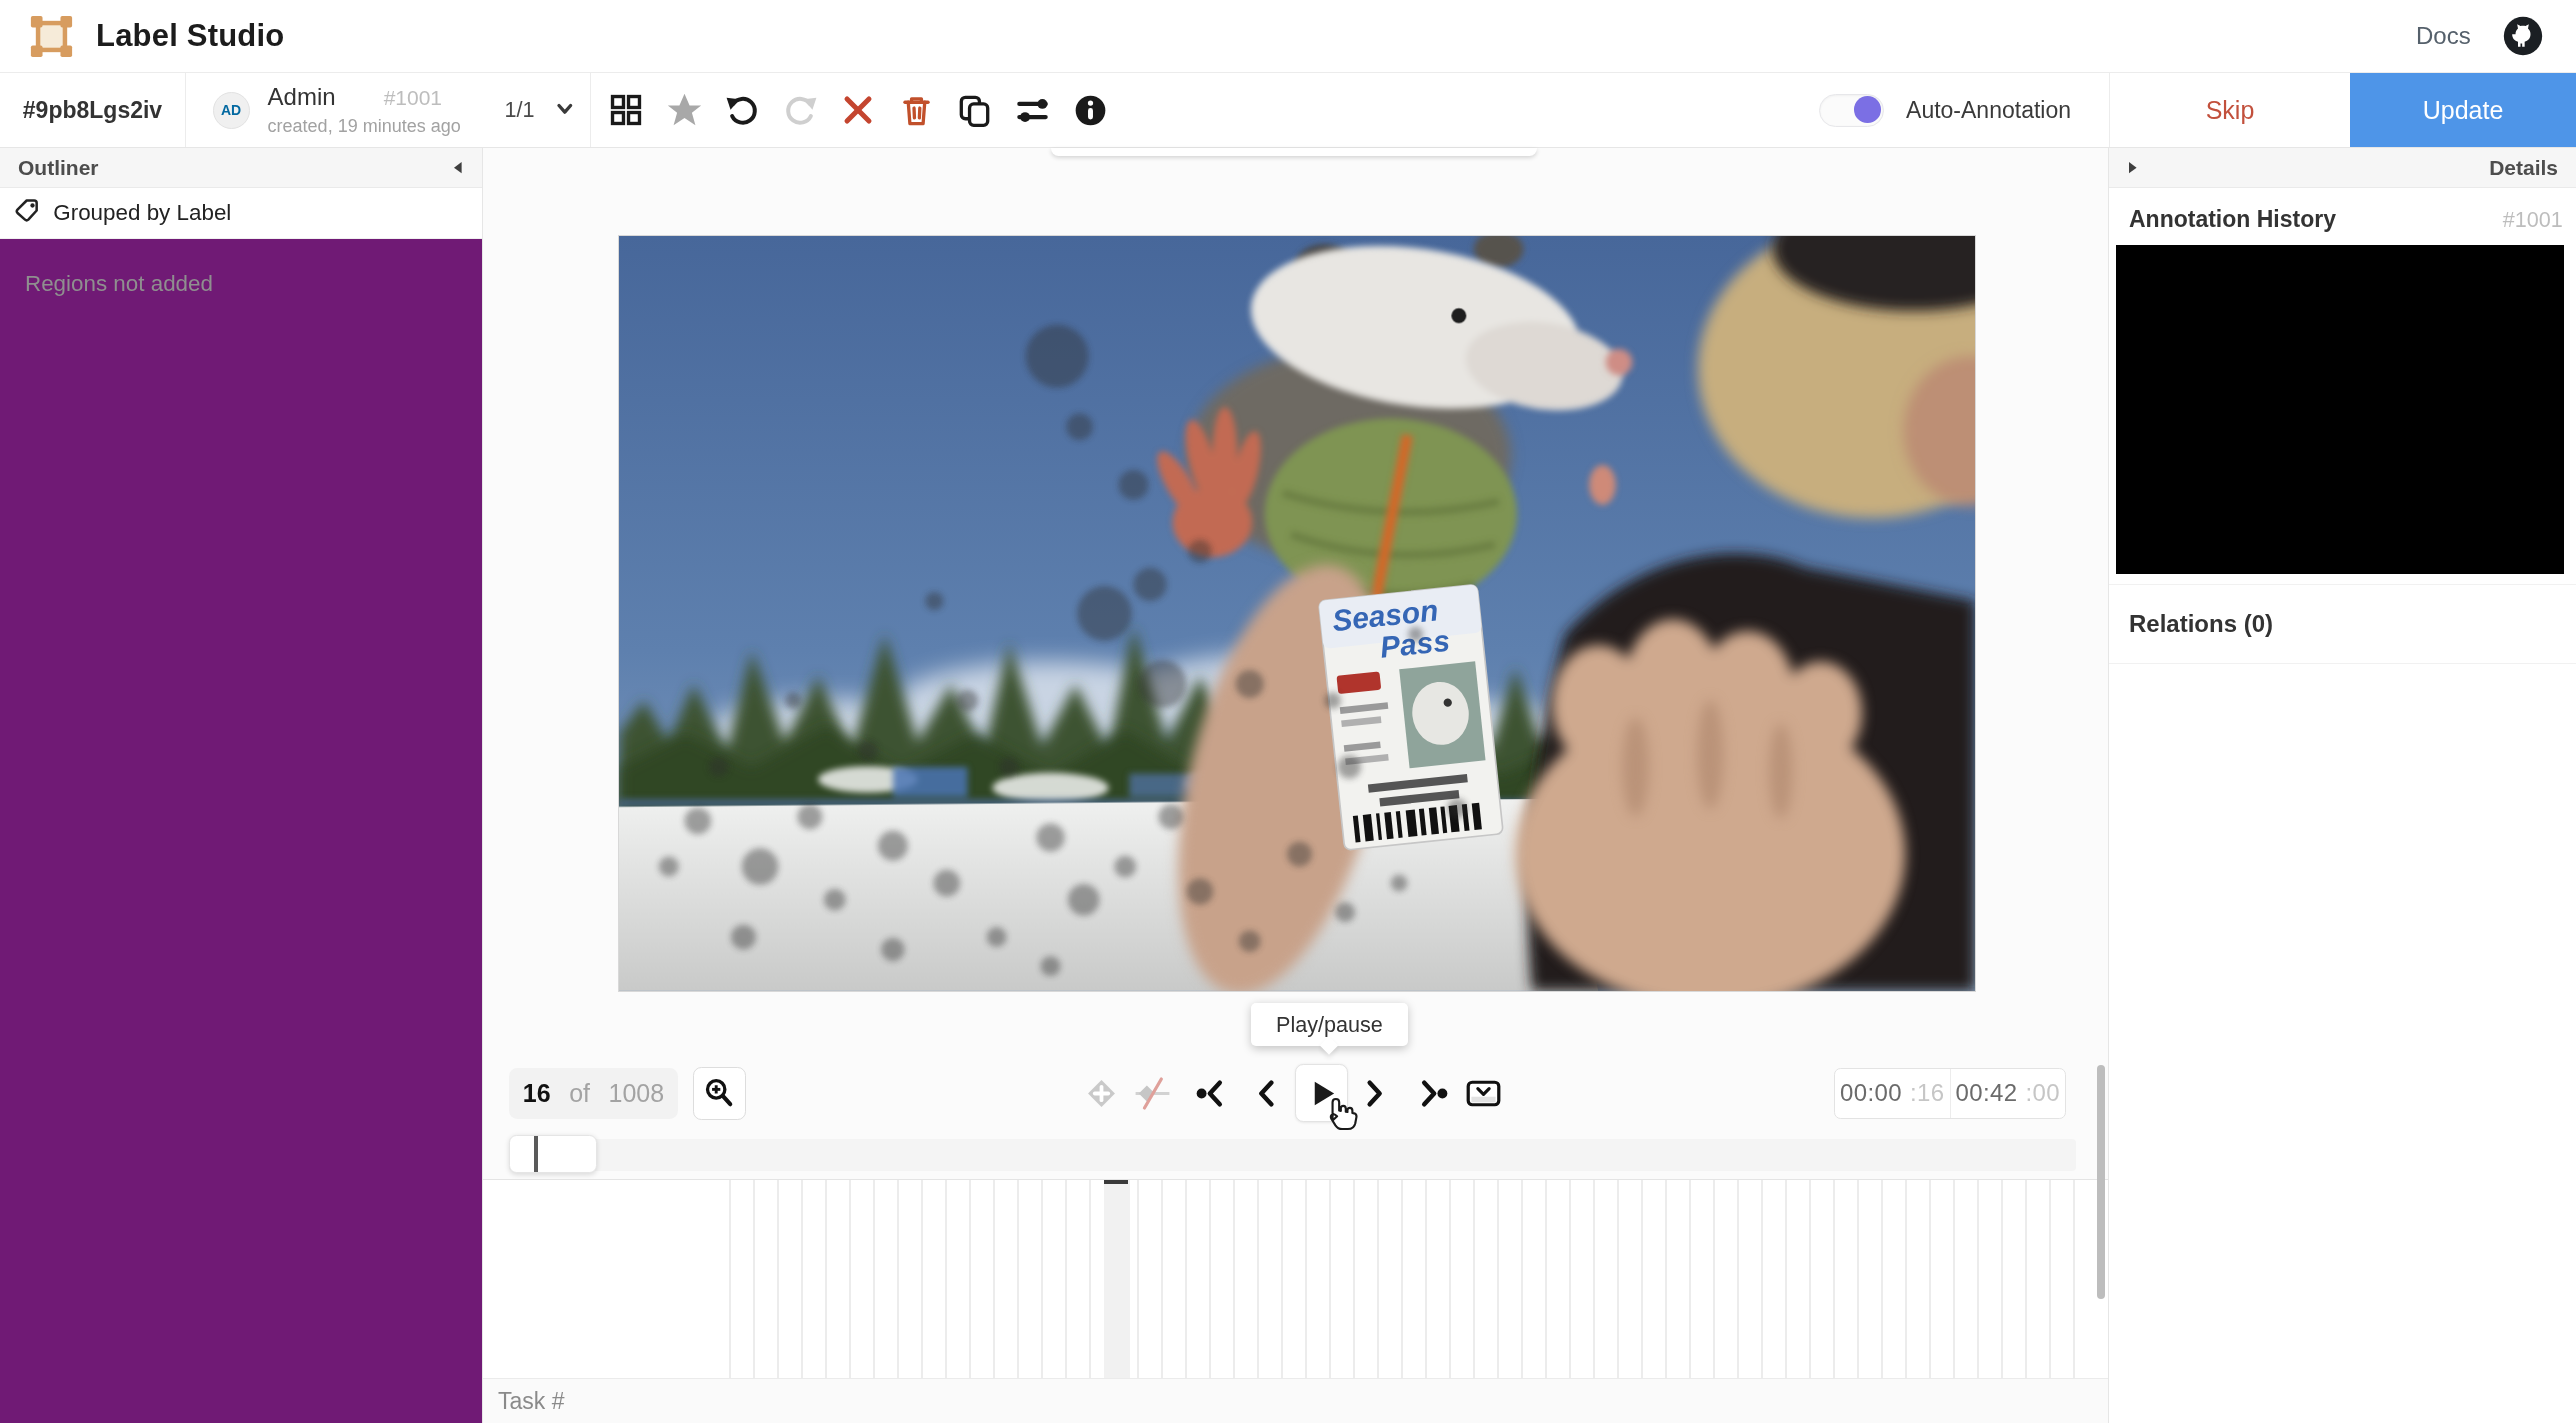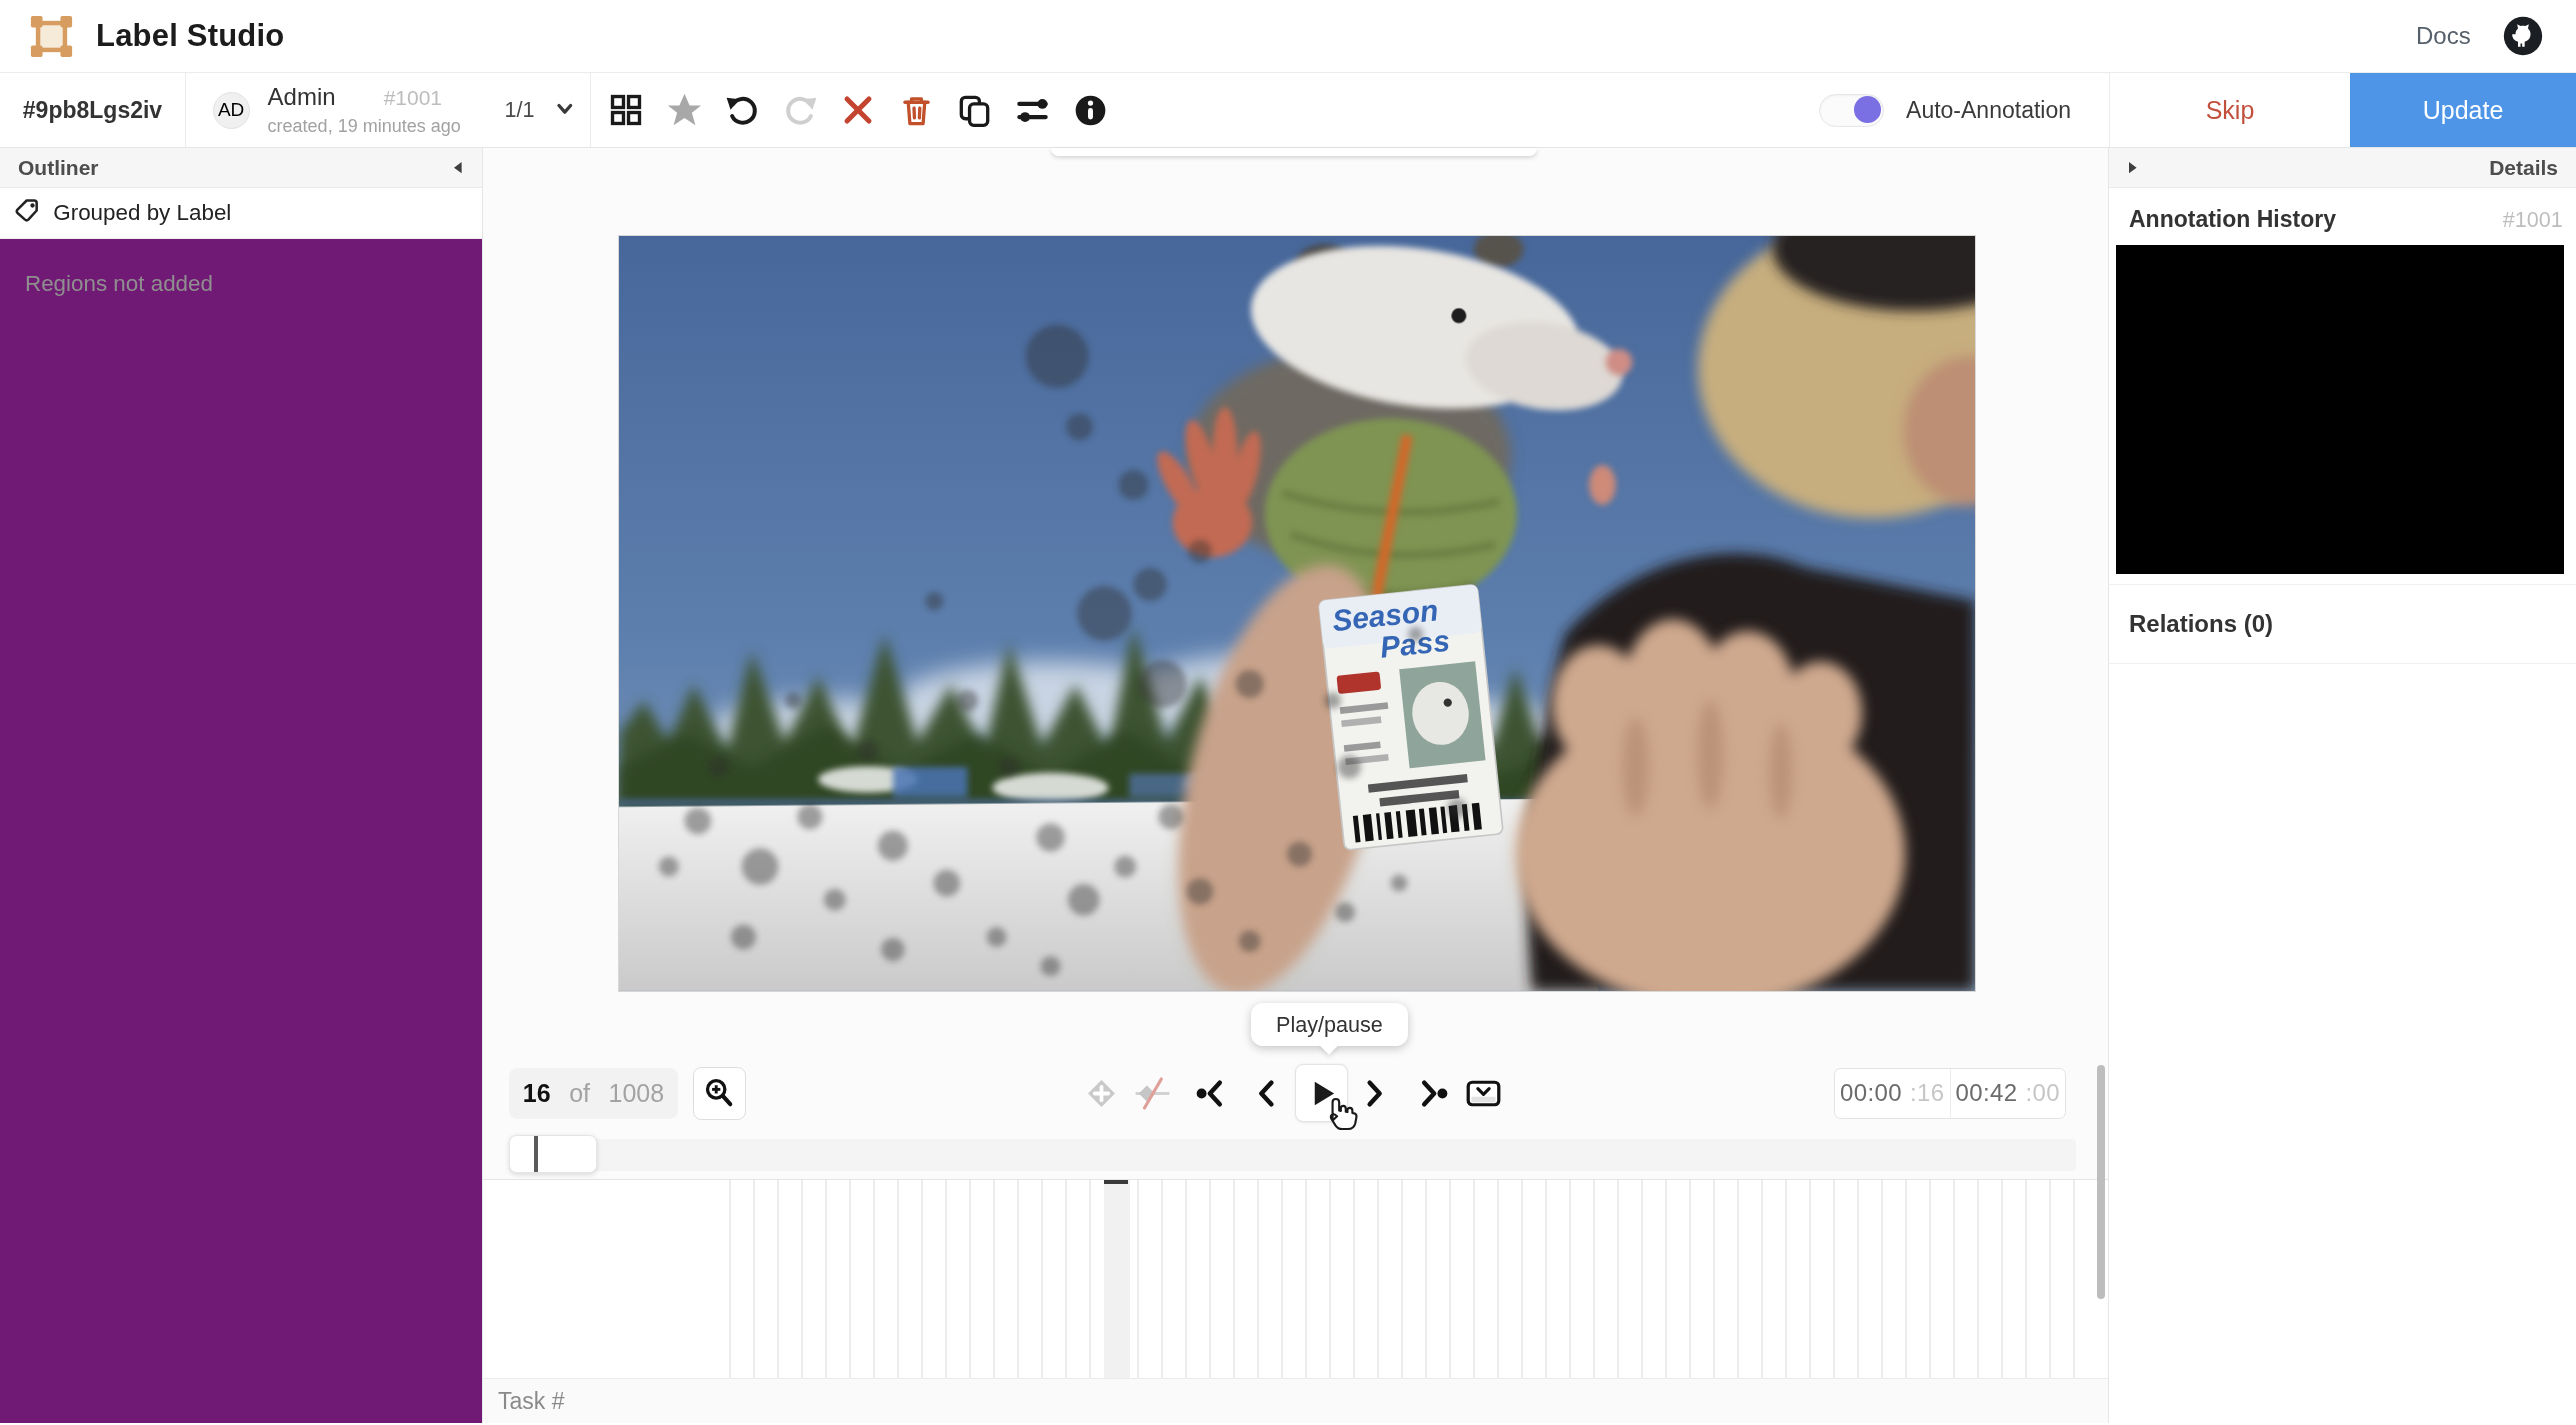--- a/index.html
+++ b/index.html
@@ -19,7 +19,7 @@
   .menu-bar{height:75px;border-bottom:1.7px solid #E6E6E6;display:flex;align-items:stretch;background:#fff;}
   .cell-task{width:186px;border-right:1.7px solid #ECECEC;display:flex;align-items:center;justify-content:center;font-size:23px;font-weight:600;color:#333;}
   .cell-annot{width:405px;border-right:1.7px solid #ECECEC;display:flex;align-items:center;position:relative;padding-left:26.6px;}
-  .avatar{width:37px;height:37px;border-radius:50%;background:#F0F0F0;border:0.8px solid #E2E2E2;color:#000000;font-size:19px;font-weight:400;display:flex;align-items:center;justify-content:center;flex:0 0 auto;}
+  .avatar{width:37px;height:37px;border-radius:50%;background:#F0F0F0;border:0.8px solid #E2E2E2;color:#0369a1;font-size:14px;font-weight:700;display:flex;align-items:center;justify-content:center;flex:0 0 auto;}
   .annot-meta{margin-left:18px;line-height:1;}
   .annot-row1{display:flex;align-items:baseline;}
   .annot-name{font-size:24px;font-weight:500;color:#333;}

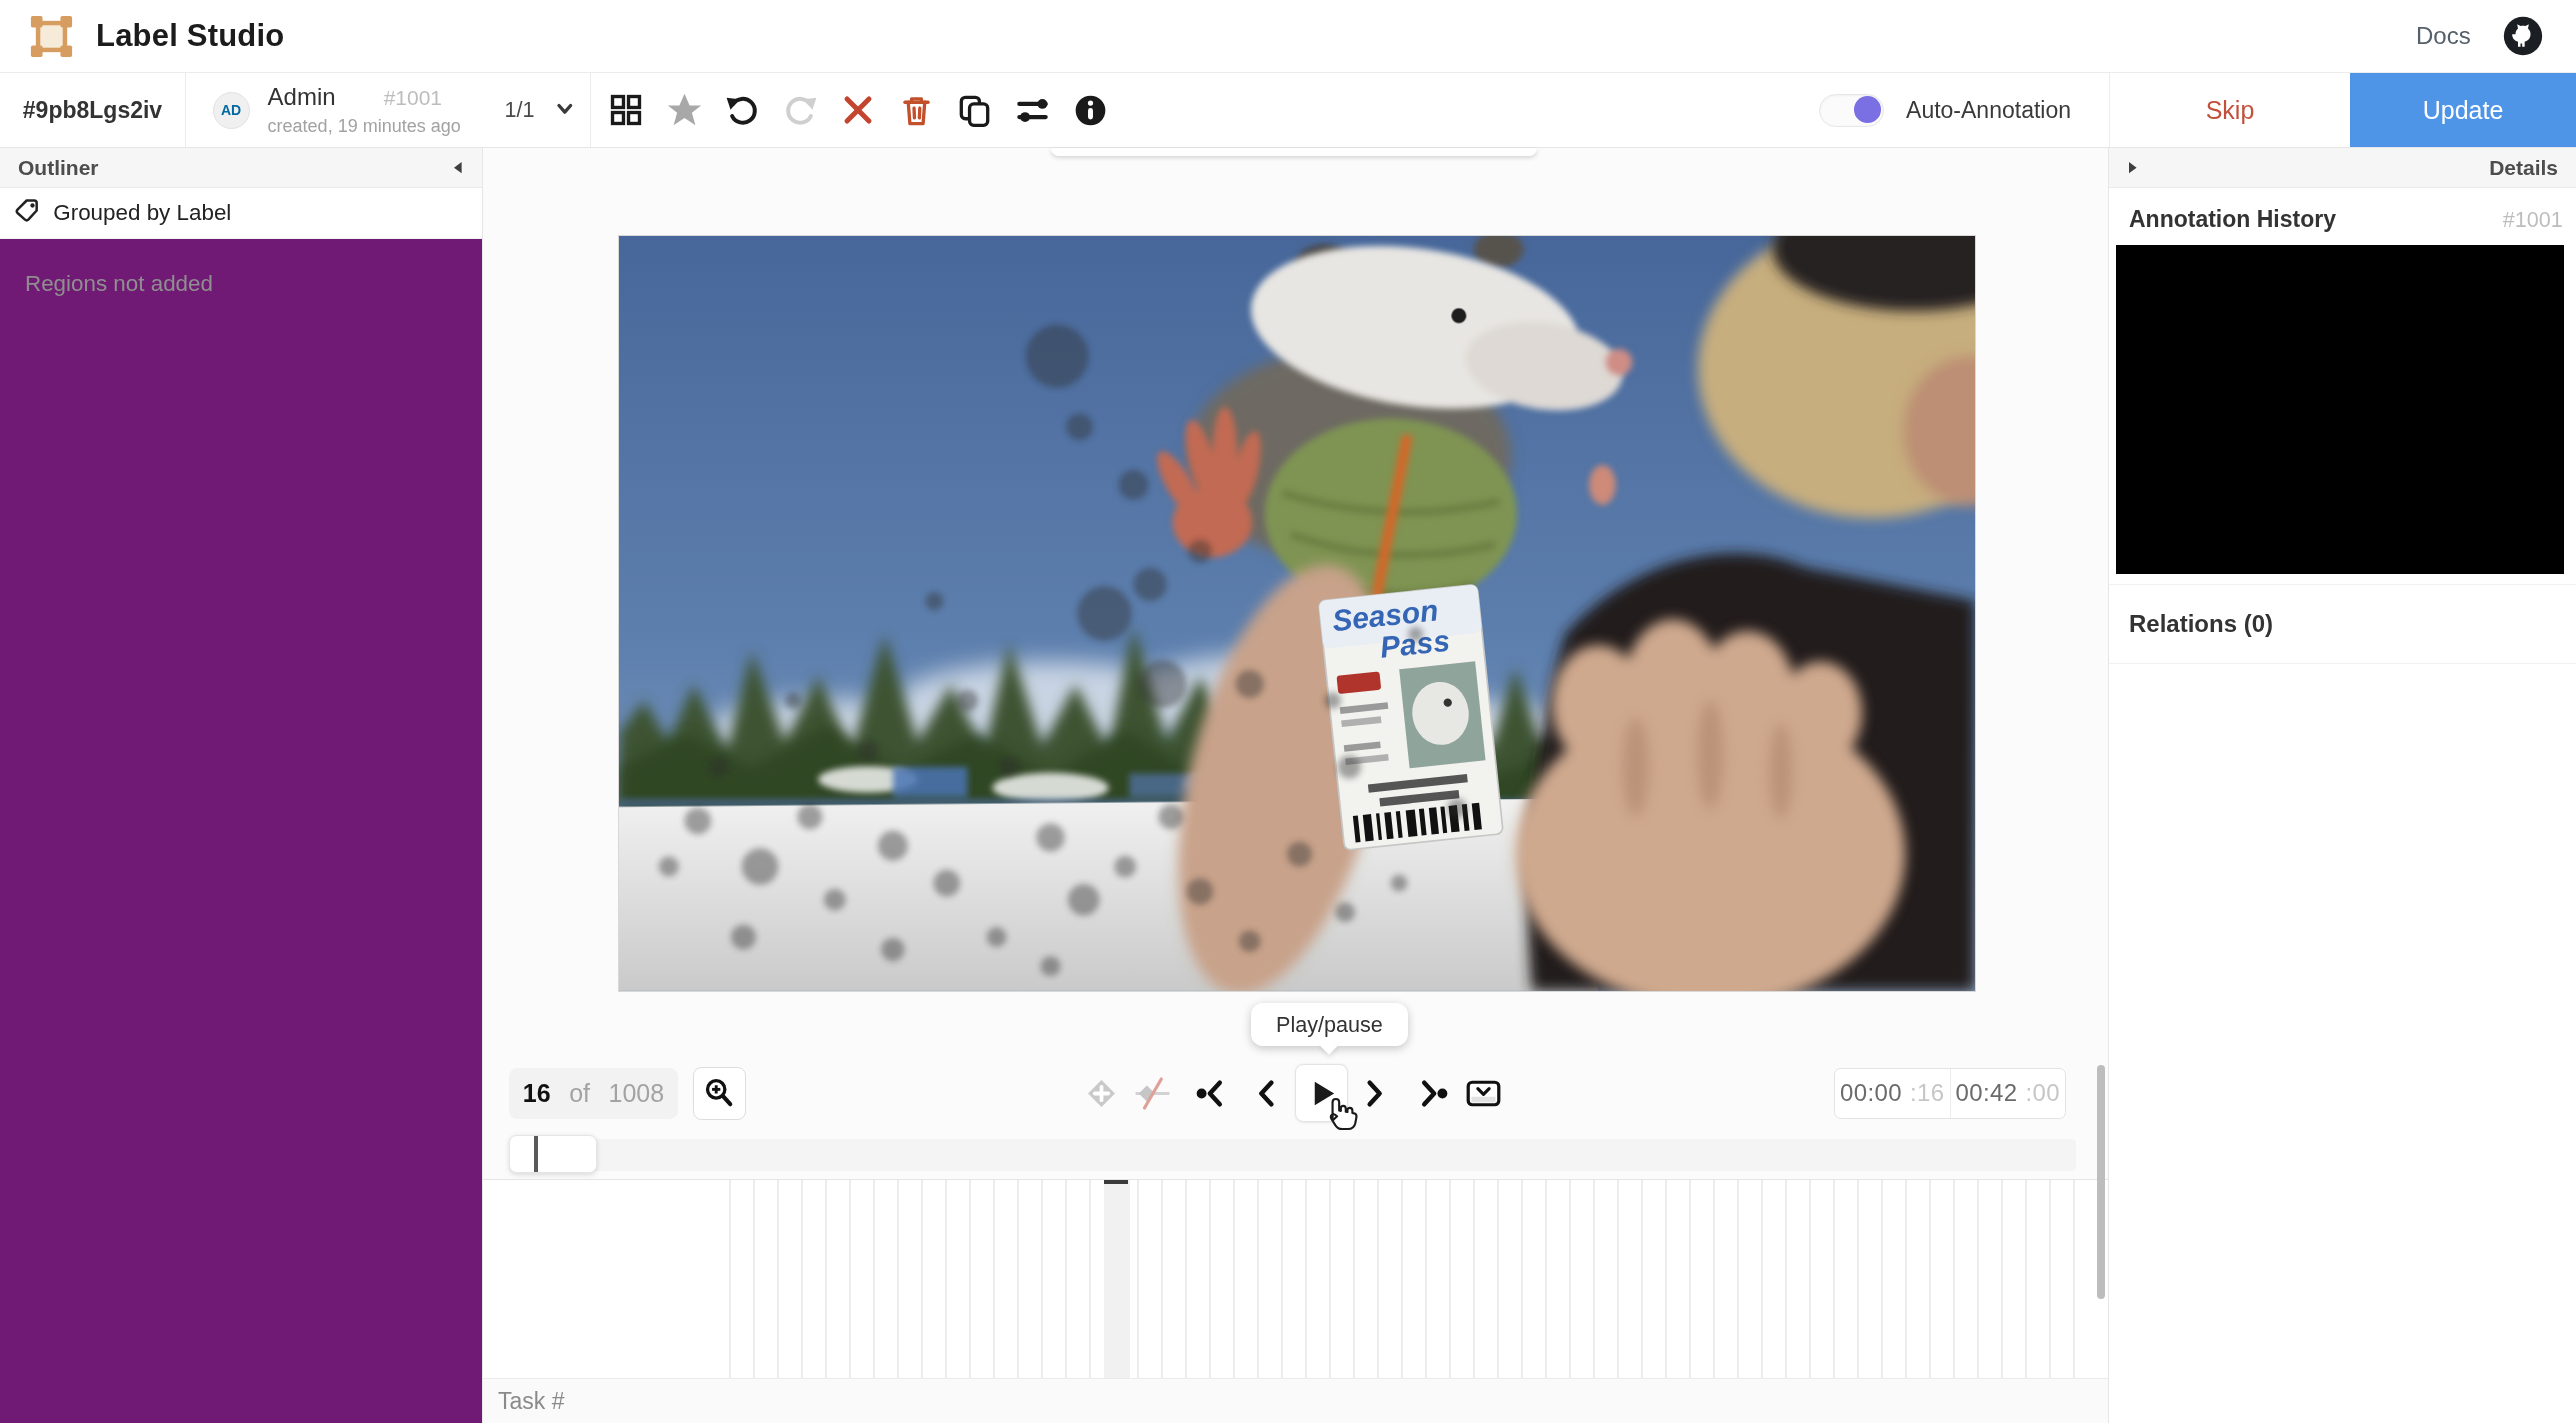--- a/index.html
+++ b/index.html
@@ -58,7 +58,7 @@
   .peek-bar{position:absolute;top:0;left:568px;width:486px;height:8.3px;background:#fff;border-radius:0 0 7.5px 7.5px;box-shadow:0 1.7px 4.1px rgba(0,0,0,.16);}
   .video-frame{position:absolute;left:136px;top:88px;width:1356px;height:755px;background:#5e80ae;outline:0.8px solid #d8d8d8;cursor:pointer;}
   .video-frame svg{display:block;width:100%;height:100%;}
-  .tooltip{position:absolute;left:768px;top:855px;height:43px;padding:0 25px;background:#fff;border-radius:12px;box-shadow:0 2.5px 10px rgba(0,0,0,.22);display:flex;align-items:center;font-size:21.6px;color:#333;z-index:5;}
+  .tooltip{position:absolute;left:768px;top:855px;height:43px;padding:0 25px;background:#fff;border-radius:5px;box-shadow:0 2.5px 10px rgba(0,0,0,.22);display:flex;align-items:center;font-size:21.6px;color:#333;z-index:5;}
   .tooltip::after{content:"";position:absolute;left:50%;bottom:-5.8px;width:13.3px;height:13.3px;background:#fff;transform:translateX(-50%) rotate(45deg);box-shadow:2.5px 2.5px 5px rgba(0,0,0,.10);}
 
   

